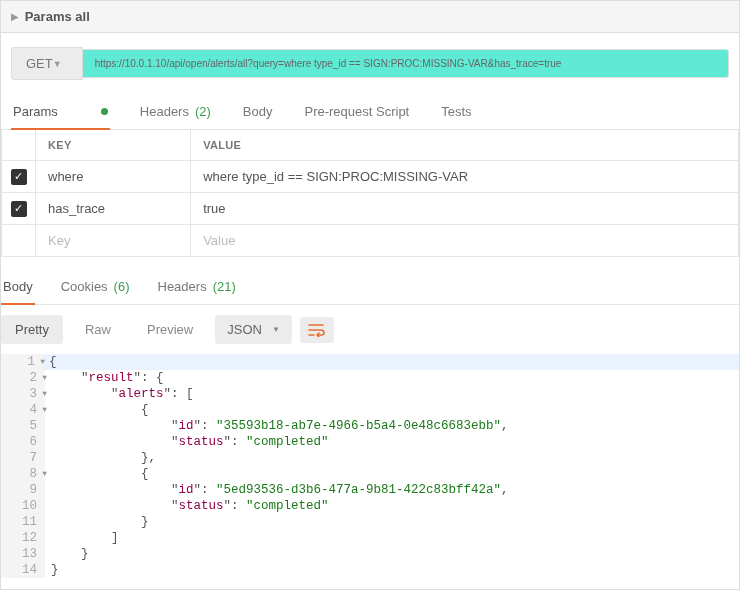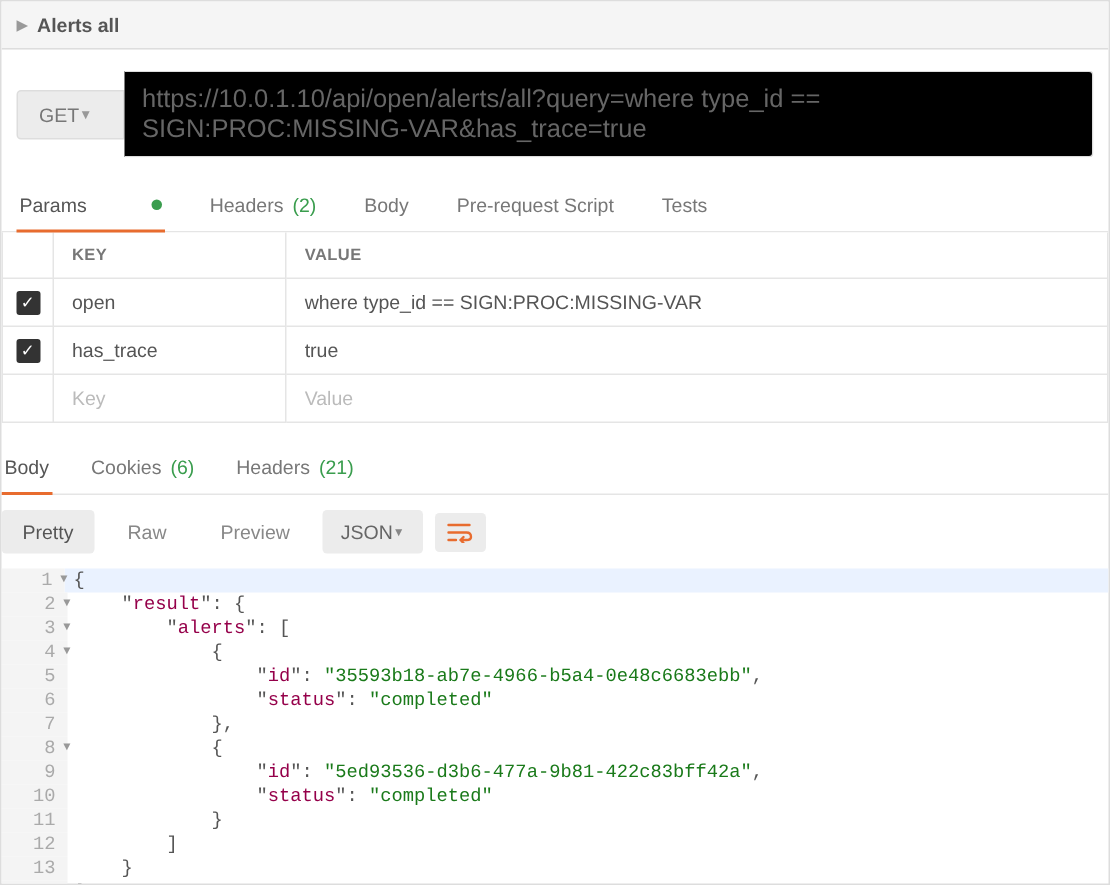--- a/index.html
+++ b/index.html
@@ -50,7 +50,7 @@
 
 <div class="header-bar">
   <span class="tri">▶</span>
-  <span class="title">Alerts all</span>
+  <span class="title">Params all</span>
 </div>
 
 <div class="url-row">

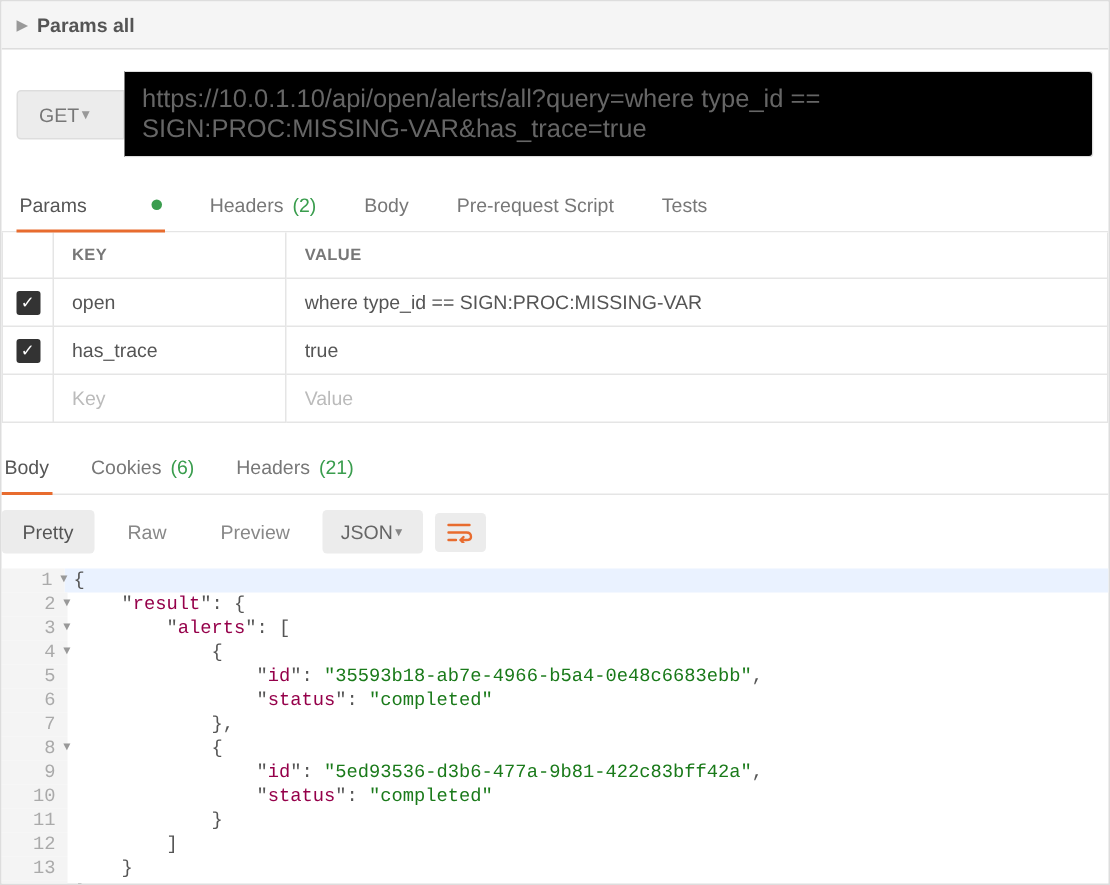--- a/index.html
+++ b/index.html
@@ -10,7 +10,7 @@
 .url-row { padding: 14px 10px; display: flex; align-items: center; gap: 0; }
 .method-select { background: #ececec; border: 1px solid #ddd; padding: 8px 20px 8px 14px; display: flex; align-items: center; color: #777; border-radius: 3px 0 0 3px; }
 .method-select .chev { font-size: 9px; color: #999; }
-.url-input { flex: 1; border: 1px solid #ddd; border-left: none; padding: 8px 12px; color: #666; font-size: 17px; border-radius: 0 3px 3px 0; background: #000000; }
+.url-input { flex: 1; border: 1px solid #ddd; border-left: none; padding: 8px 12px; color: #666; font-size: 10px; border-radius: 0 3px 3px 0; background: #5eead4; }
 .tabs { display: flex; gap: 28px; padding: 0 10px; border-bottom: 1px solid #e5e5e5; }
 .tab { padding: 10px 2px; color: #777; cursor: pointer; display: flex; align-items: center; gap: 6px; position: relative; }
 .tab.active { color: #555; gap: 43px; }

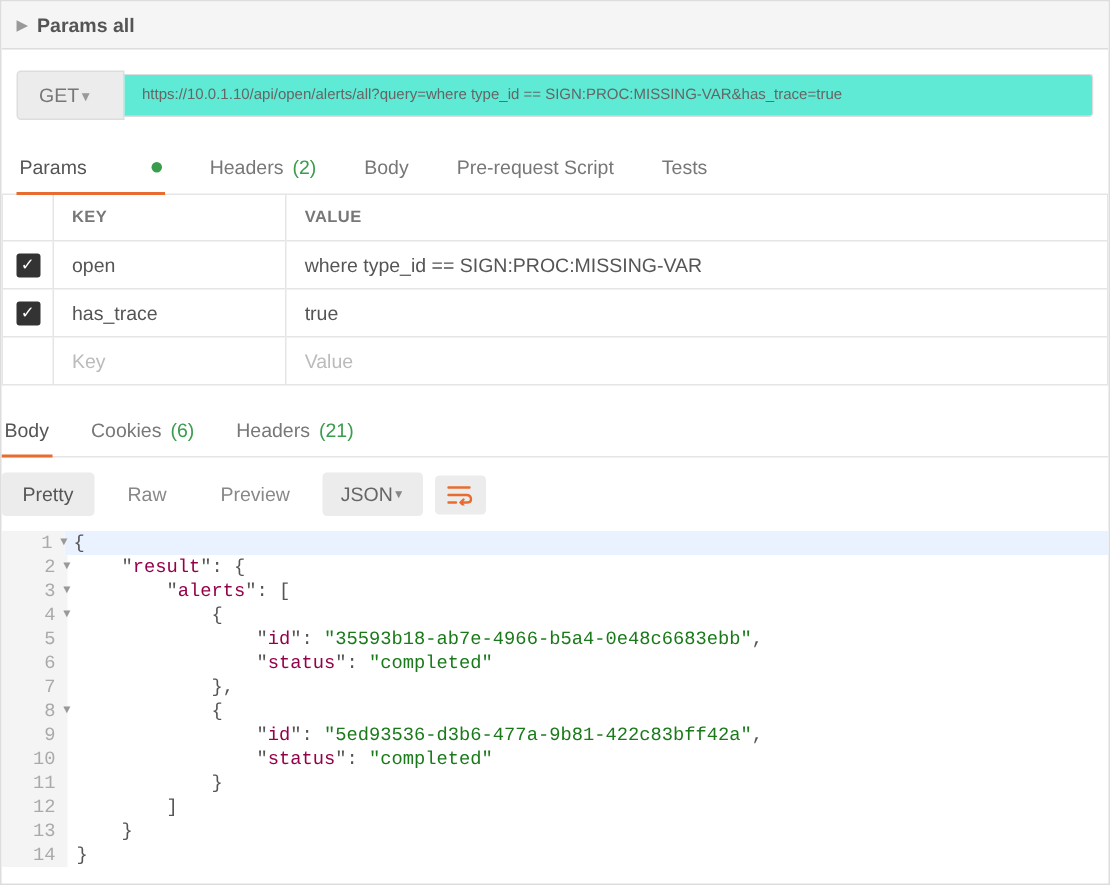--- a/index.html
+++ b/index.html
@@ -92,7 +92,7 @@
   <tbody>
     <tr>
       <td class="check-cell"><span class="checkbox">✓</span></td>
-      <td>open</td>
+      <td>where</td>
       <td>where type_id == SIGN:PROC:MISSING-VAR</td>
     </tr>
     <tr>

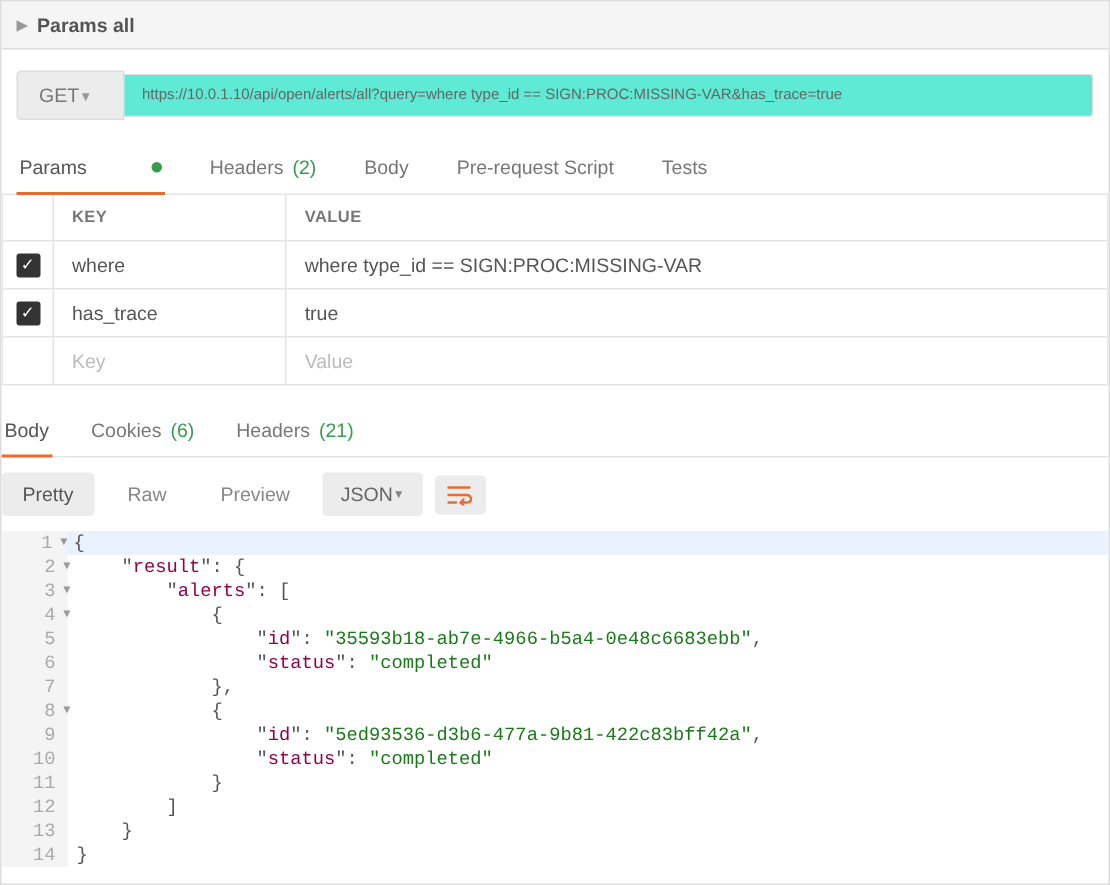--- a/index.html
+++ b/index.html
@@ -32,7 +32,7 @@
 .view-bar { display: flex; align-items: center; gap: 8px; padding: 10px 0; }
 .view-btn { padding: 7px 14px; border-radius: 3px; color: #888; cursor: pointer; }
 .view-btn.active { background: #ececec; color: #555; }
-.fmt-select { background: #ececec; padding: 7px 12px; border-radius: 3px; display: flex; align-items: center; gap: 0; color: #666; cursor: pointer; }
+.fmt-select { background: #ececec; padding: 7px 12px; border-radius: 3px; display: flex; align-items: center; gap: 10px; color: #666; cursor: pointer; }
 .fmt-select .chev { font-size: 8px; color: #888; }
 .wrap-btn { background: #ececec; padding: 6px 8px; border-radius: 3px; display: flex; align-items: center; cursor: pointer; }
 .wrap-btn svg { display: block; }

